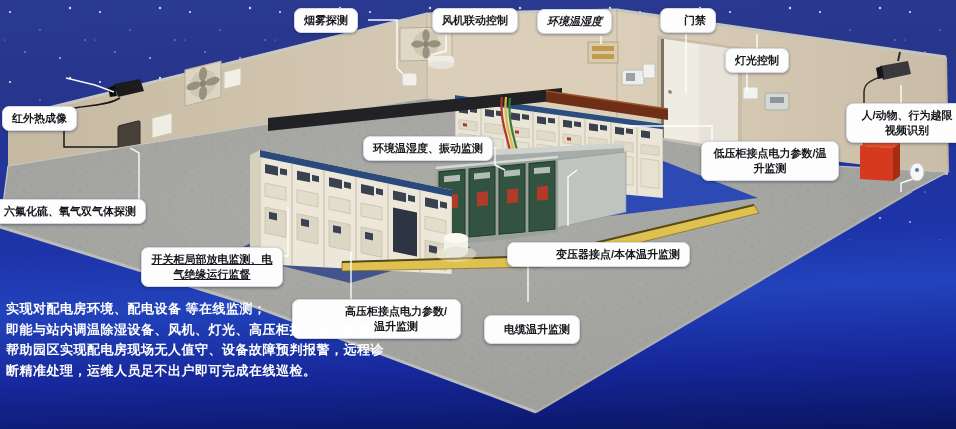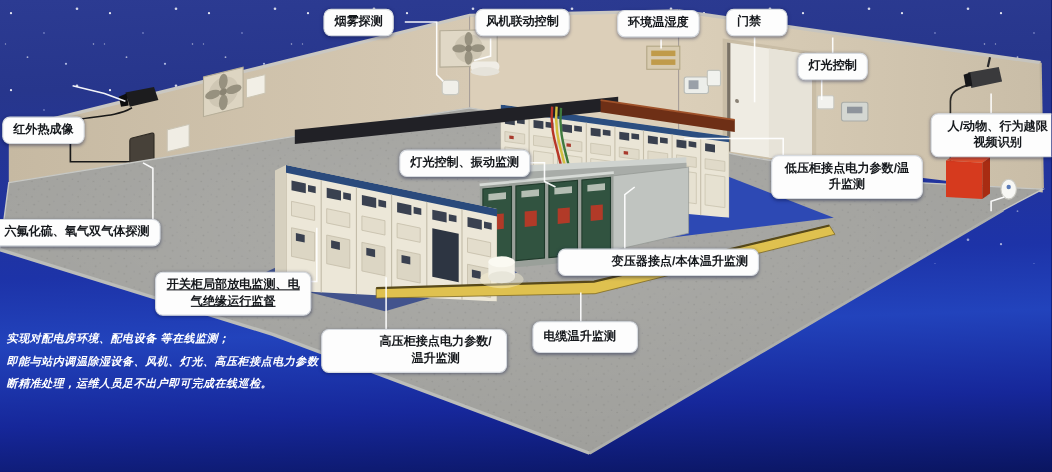--- a/index.html
+++ b/index.html
@@ -16,7 +16,7 @@
   
   .c-smoke{left:294px;top:8px;}
   .c-fan{left:432px;top:8px;text-align:center;}
-  .c-humid{left:561px;top:9px;}
+  .c-humid{left:537px;top:9px;font-style:italic;}
   .c-door{left:660px;top:8px;width:36px;text-align:left;}
   .c-light{left:725px;top:8px;margin-top:40px;}
   .c-ir{left:2px;top:66px;margin-top:40px;}

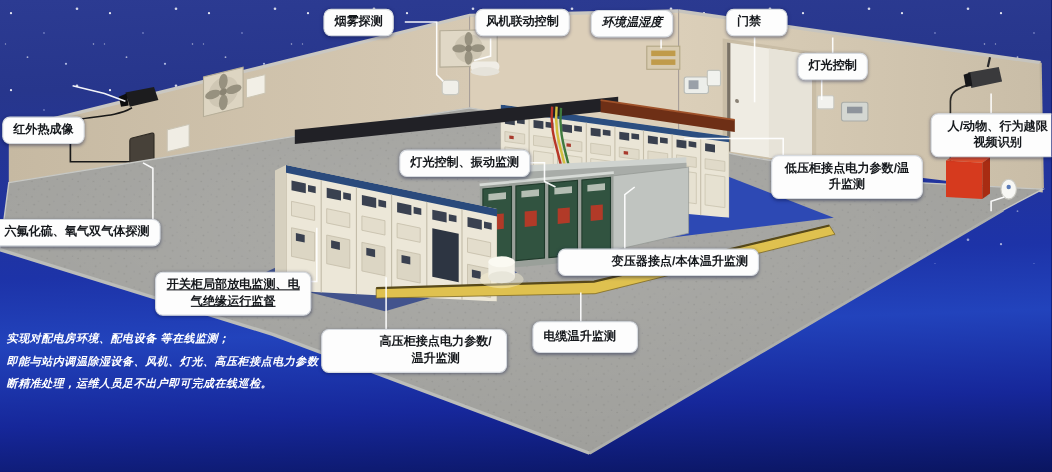--- a/index.html
+++ b/index.html
@@ -17,7 +17,7 @@
   .c-smoke{left:294px;top:8px;}
   .c-fan{left:432px;top:8px;text-align:center;}
   .c-humid{left:537px;top:9px;font-style:italic;}
-  .c-door{left:660px;top:8px;width:36px;text-align:left;}
+  .c-door{left:660px;top:8px;width:36px;text-align:right;}
   .c-light{left:725px;top:8px;margin-top:40px;}
   .c-ir{left:2px;top:66px;margin-top:40px;}
   .c-gas{left:-6px;top:199px;border-top-left-radius:0;border-bottom-left-radius:0;}

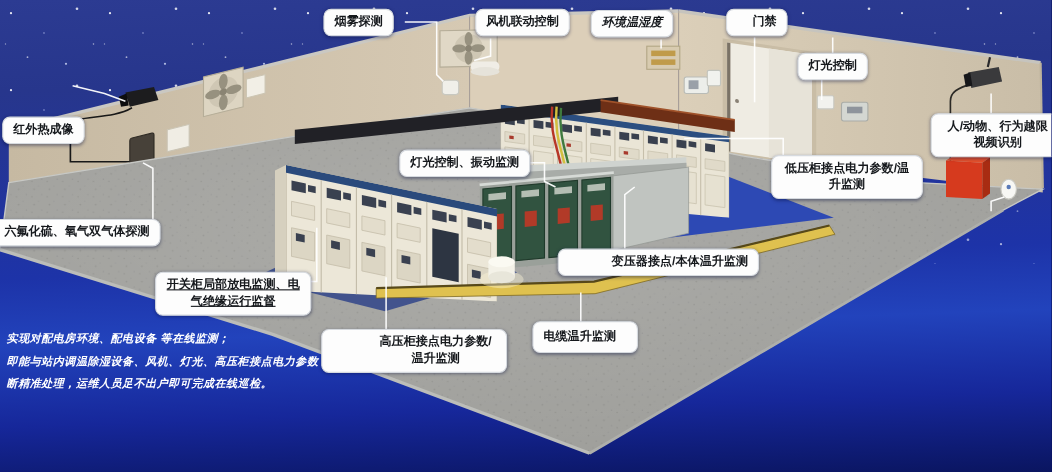--- a/index.html
+++ b/index.html
@@ -379,7 +379,7 @@
   <div class="callout c-ir">红外热成像</div>
   <div class="callout c-gas">六氟化硫、氧气双气体探测</div>
   <div class="callout c-person multi">人/动物、行为越限视频识别</div>
-  <div class="callout c-noise">灯光控制、振动监测</div>
+  <div class="callout c-noise">环境温湿度、振动监测</div>
   <div class="callout c-lv multi">低压柜接点电力参数/温升监测</div>
   <div class="callout c-contact">变压器接点/本体温升监测</div>
   <div class="callout c-pd multi">开关柜局部放电监测、电气绝缘运行监督</div>

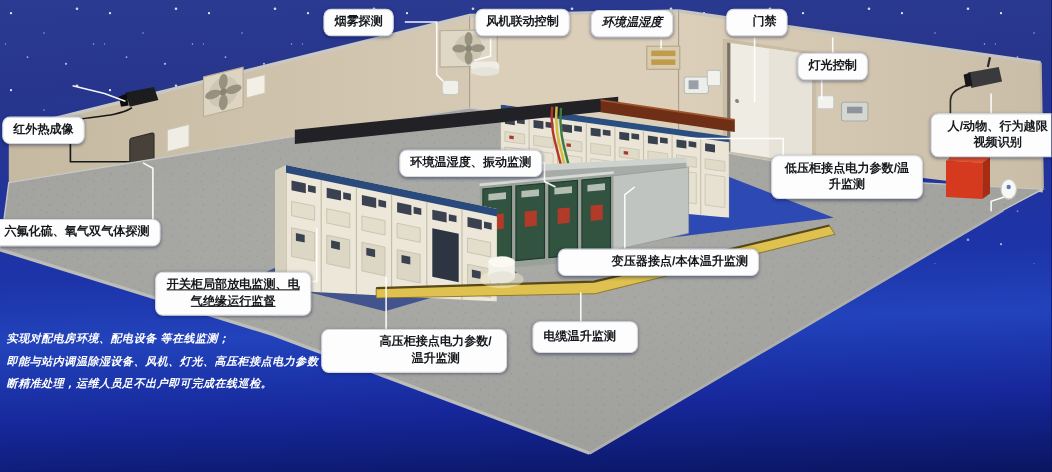--- a/index.html
+++ b/index.html
@@ -25,7 +25,7 @@
   .c-water{left:847px;top:192px;width:74px;text-align:center;padding-top:6px;padding-bottom:6px;}
   .c-noise{left:363px;top:136px;}
   .c-lv{left:701px;top:141px;width:118px;}
-  .c-contact{left:507px;top:226px;padding-left:48px;}
+  .c-contact{left:507px;top:242px;padding-left:48px;}
   .c-pd{left:141px;top:247px;width:122px;text-decoration:underline;}
   .c-hv{left:292px;top:299px;width:110px;padding-left:48px;}
   .c-cable{left:484px;top:292px;width:76px;text-align:left;padding-top:6px;padding-bottom:6px;}

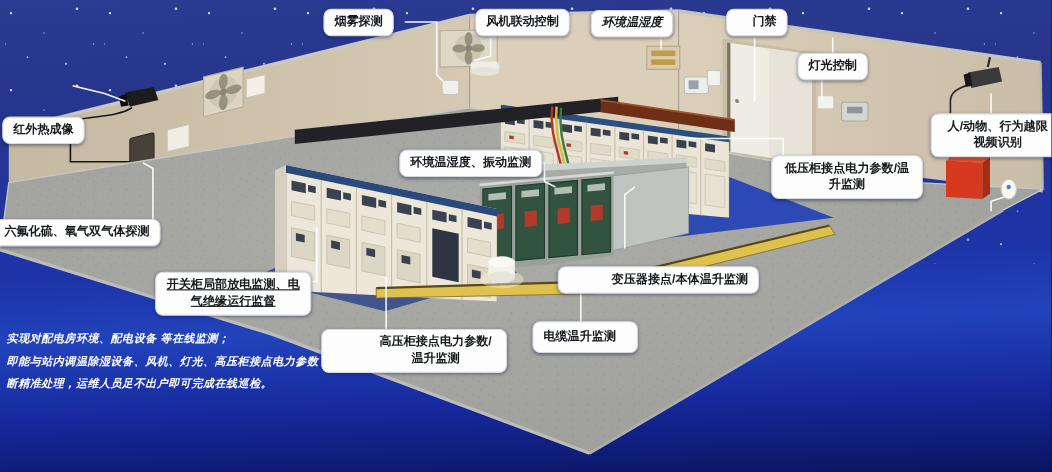--- a/index.html
+++ b/index.html
@@ -11,8 +11,8 @@
     box-shadow:0 1px 3px rgba(8,16,60,.4);color:#15181c;font-size:11px;font-weight:600;
     padding:4px 9px;line-height:1.35;white-space:nowrap;z-index:3;}
   .callout.multi{white-space:normal;text-align:center;}
-  .desc{position:absolute;left:6px;top:299px;z-index:3;color:#ffffff;font-size:10px;
-    font-weight:600;letter-spacing:.5px;line-height:20.5px;white-space:nowrap;font-style:italic;}
+  .desc{position:absolute;left:6px;top:299px;z-index:3;color:#ffffff;font-size:13px;
+    font-weight:600;letter-spacing:.5px;line-height:20.5px;white-space:nowrap;}
   
   .c-smoke{left:294px;top:8px;}
   .c-fan{left:432px;top:8px;text-align:center;}

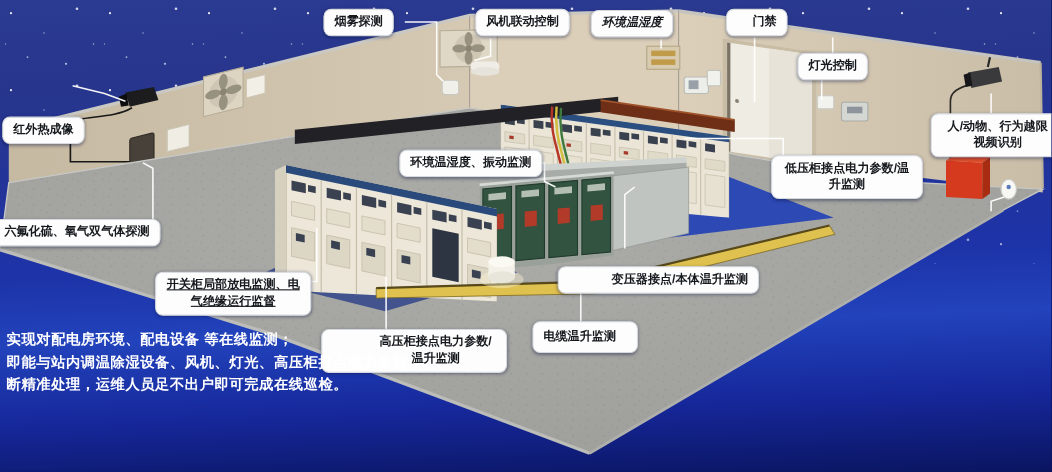--- a/index.html
+++ b/index.html
@@ -28,7 +28,7 @@
   .c-contact{left:507px;top:242px;padding-left:48px;}
   .c-pd{left:141px;top:247px;width:122px;text-decoration:underline;}
   .c-hv{left:292px;top:299px;width:110px;padding-left:48px;}
-  .c-cable{left:484px;top:292px;width:76px;text-align:left;padding-top:6px;padding-bottom:6px;}
+  .c-cable{left:484px;top:315px;width:76px;text-align:right;padding-top:6px;padding-bottom:6px;}
 </style>
 </head>
 <body>

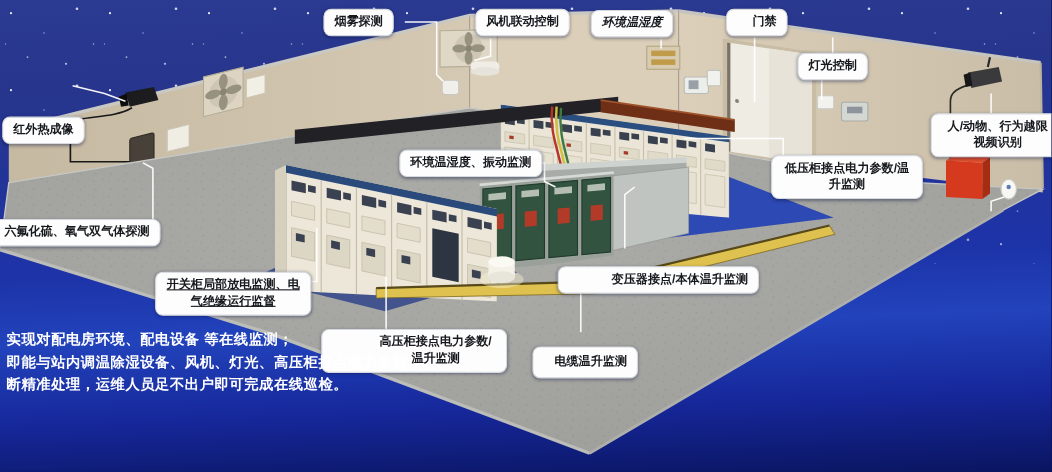--- a/index.html
+++ b/index.html
@@ -389,6 +389,7 @@
   <div class="desc">
     <div>实现对配电房环境、配电设备 等在线监测；</div>
     <div>即能与站内调温除湿设备、风机、灯光、高压柜接点电力参数</div>
+    <div>帮助园区实现配电房现场无人值守、设备故障预判报警，远程诊</div>
     <div>断精准处理，运维人员足不出户即可完成在线巡检。</div>
   </div>
 </div>

